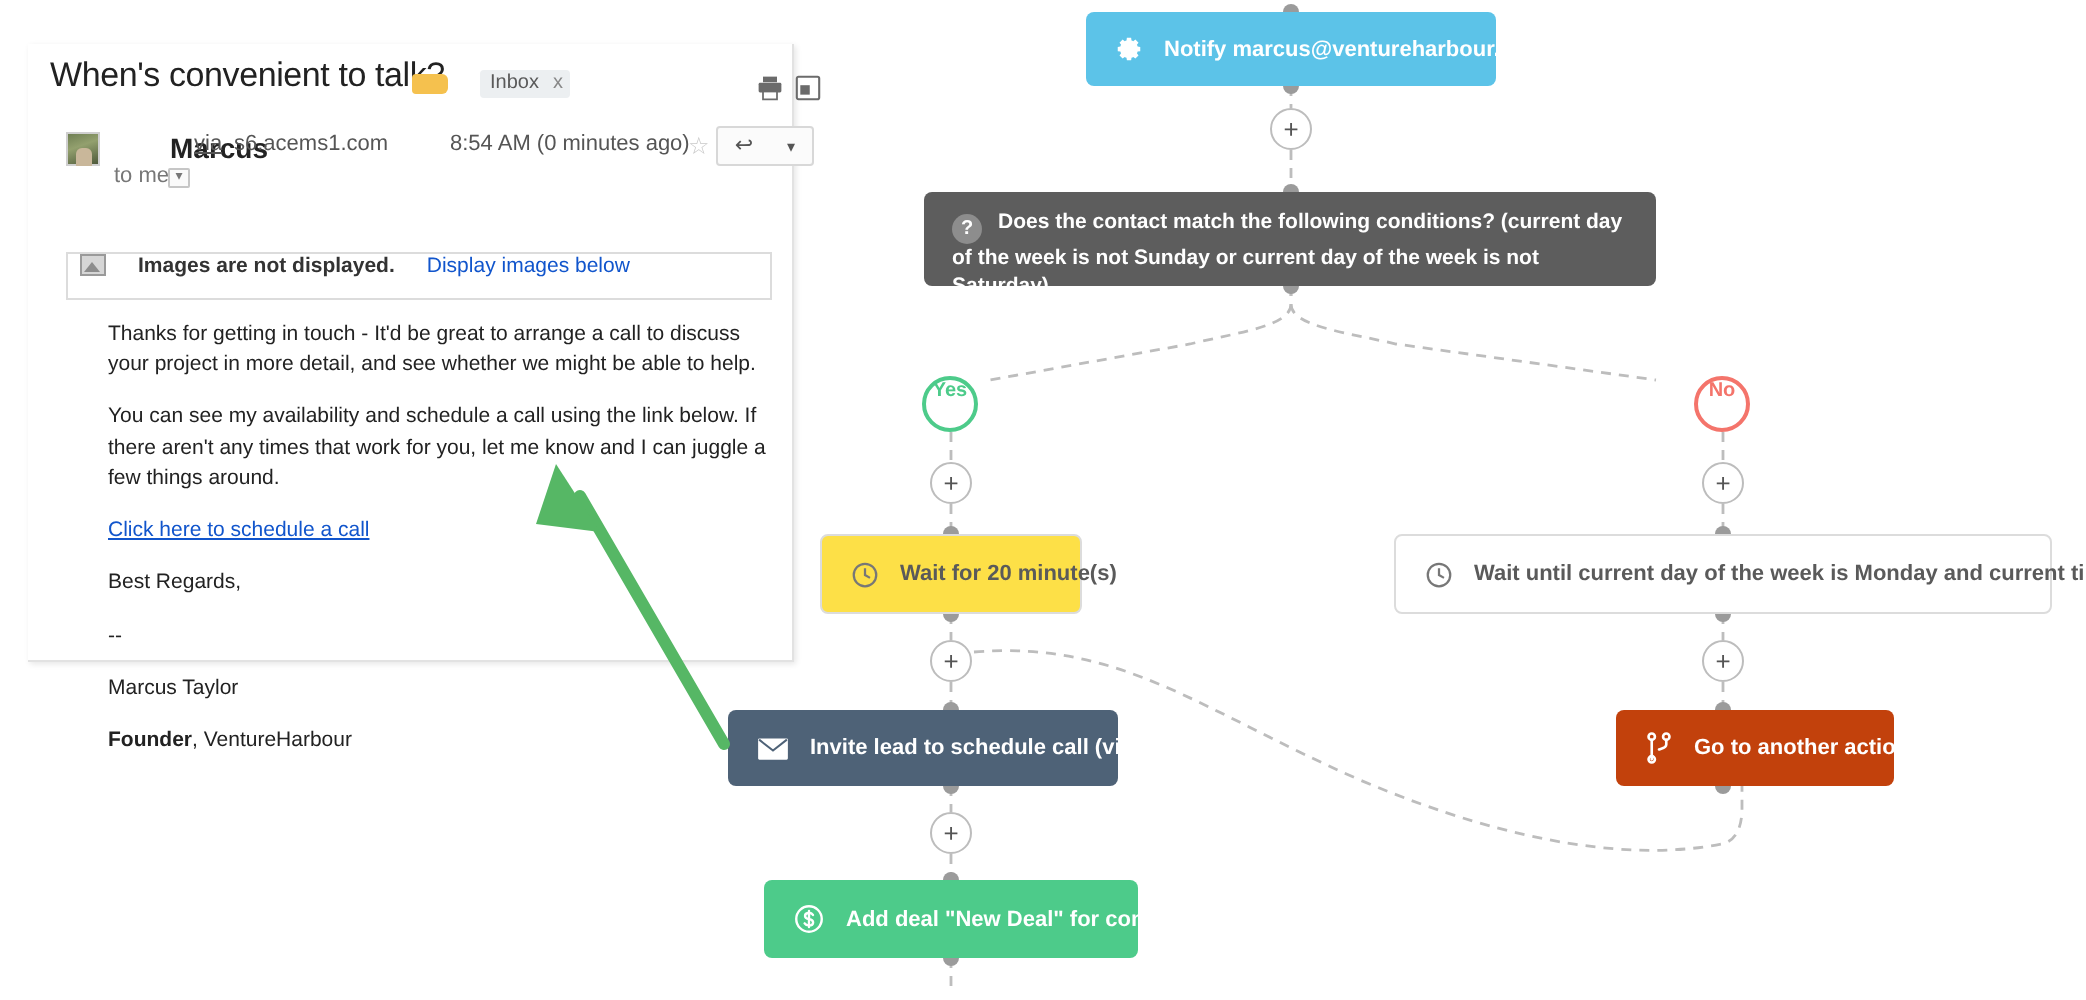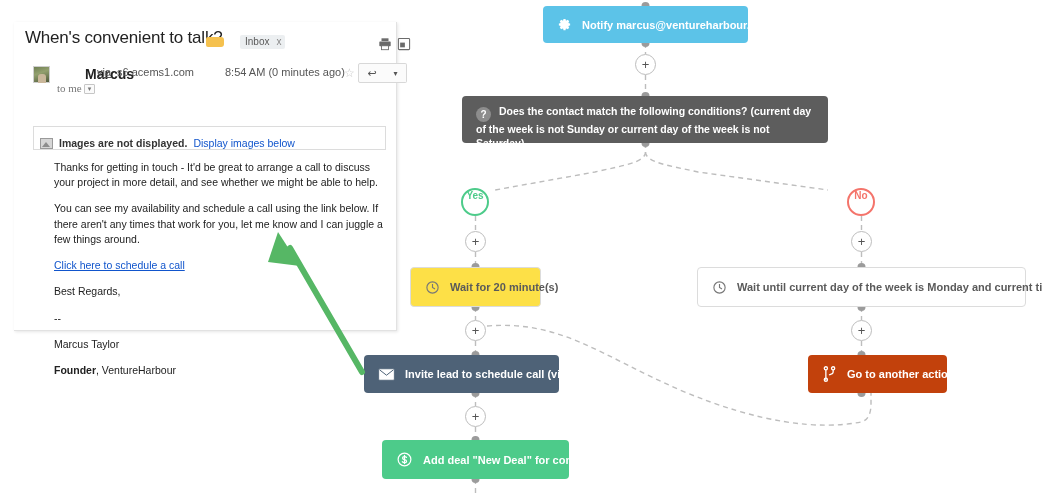--- a/index.html
+++ b/index.html
@@ -65,7 +65,7 @@
   #sender-name { position:absolute; left:43px; top:2px; font-size:14px; font-weight:bold; color:#222;padding-left:28px; }
   #sender-via { position:absolute; left:83px; top:2px; font-size:11px; color:#555; text-decoration:underline; }
   #sender-domain { position:absolute; left:103px; top:2px; font-size:11px; color:#555; }
-  #to-me { position:absolute; left:43px; top:18px; font-size:11px; color:#777;font-family:Liberation Serif, serif; }
+  #to-me { position:absolute; left:43px; top:18px; font-size:11px; color:#777; }
   #to-me-caret {
     position:absolute; left:70px; top:20px; width:11px; height:10px;
     border:1px solid #c6c6c6; background:#fafafa; border-radius:1px;

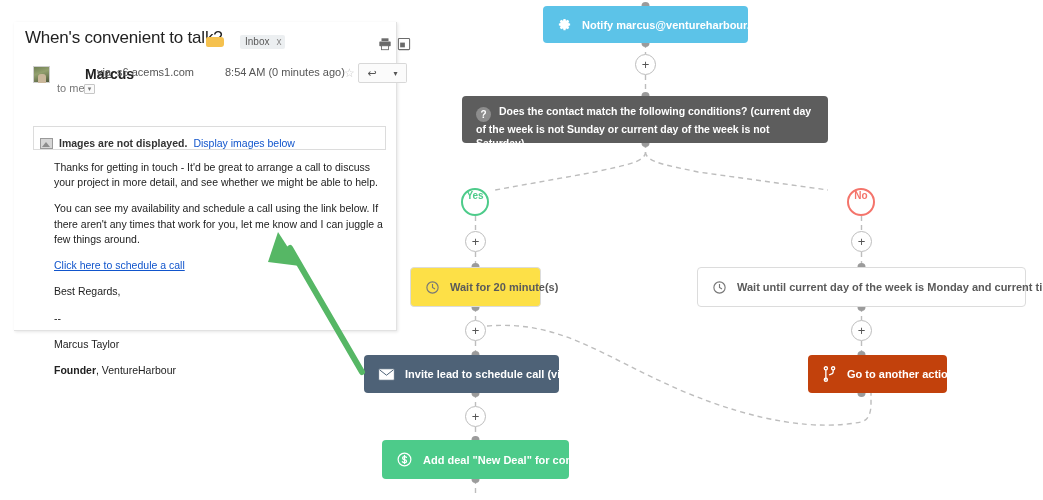--- a/index.html
+++ b/index.html
@@ -87,7 +87,7 @@
   #images-bar {
     position:absolute; left:19px; top:104px; width:353px; height:24px;
     border:1px solid #dcdcdc; background:#fff;
-    display:flex; align-items:flex-end; gap:6px; padding-left:6px;
+    display:flex; align-items:flex-start; gap:16px; padding-left:6px;
     font-size:10.5px;
   }
   #image-placeholder-icon {

